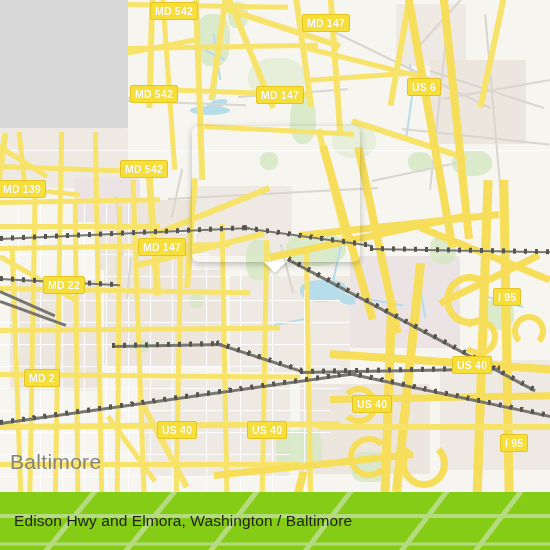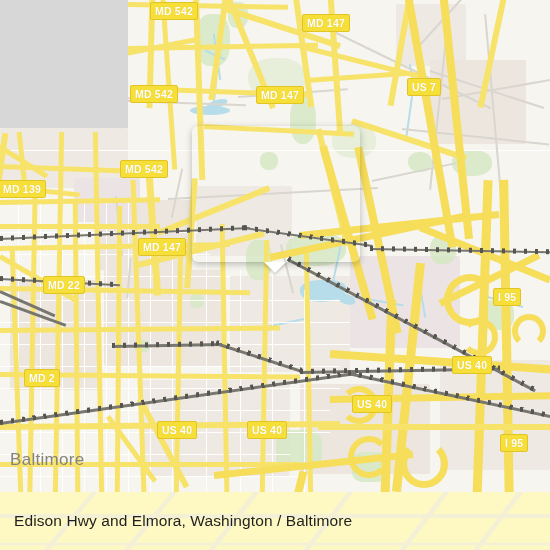--- a/index.html
+++ b/index.html
@@ -343,7 +343,7 @@
     <div id="shields">
         <div class="shield" style="left: 150px; top: 2px;">MD 542</div>
         <div class="shield" style="left: 302px; top: 14px;">MD 147</div>
-        <div class="shield" style="left: 407px; top: 78px;">US 7</div>
+        <div class="shield" style="left: 407px; top: 78px;">US 6</div>
         <div class="shield" style="left: 130px; top: 85px;">MD 542</div>
         <div class="shield" style="left: 256px; top: 86px;">MD 147</div>
         <div class="shield" style="left: 120px; top: 160px;">MD 542</div>

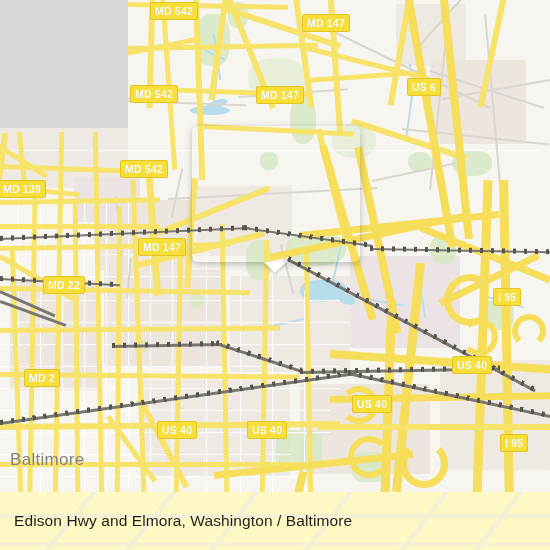--- a/index.html
+++ b/index.html
@@ -55,7 +55,7 @@
 
   .city-label{
     position:absolute;
-    font-size:17px;
+    font-size:21px;
     color:#84837d;
     letter-spacing:.3px;
     white-space:nowrap;

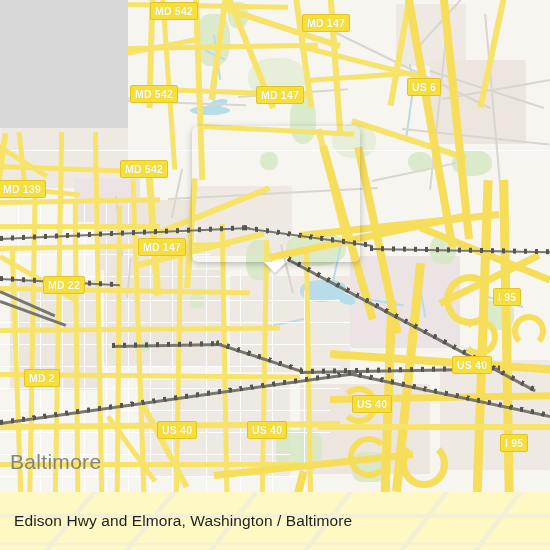--- a/index.html
+++ b/index.html
@@ -110,7 +110,7 @@
   
   #footer{
     position:absolute;left:0;top:492px;width:550px;height:58px;
-    background:#fef9c3;
+    background:#84cc16;
     overflow:hidden;
   }
   #footer-watermark{

